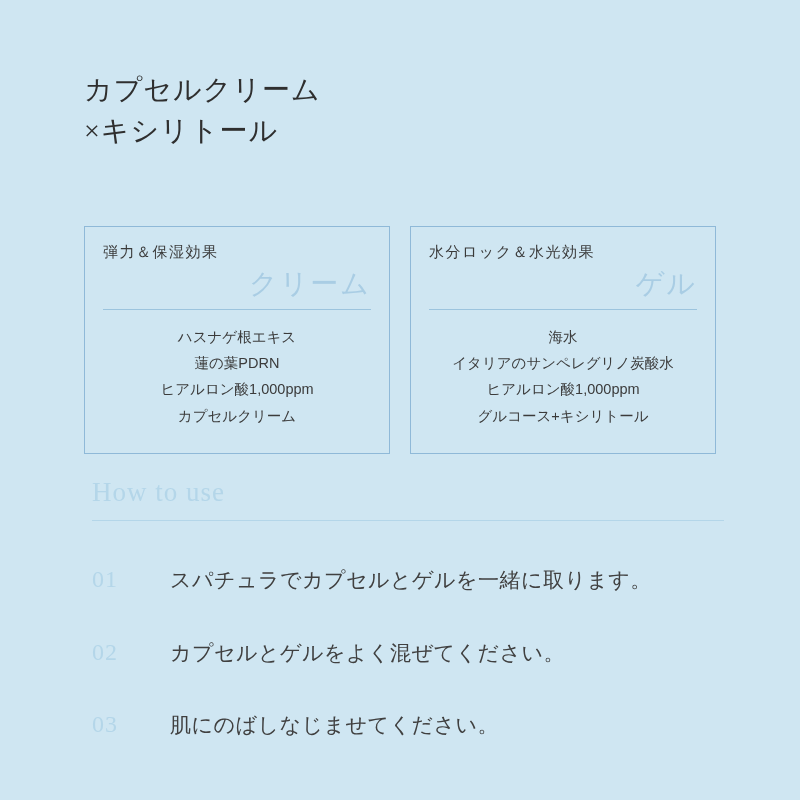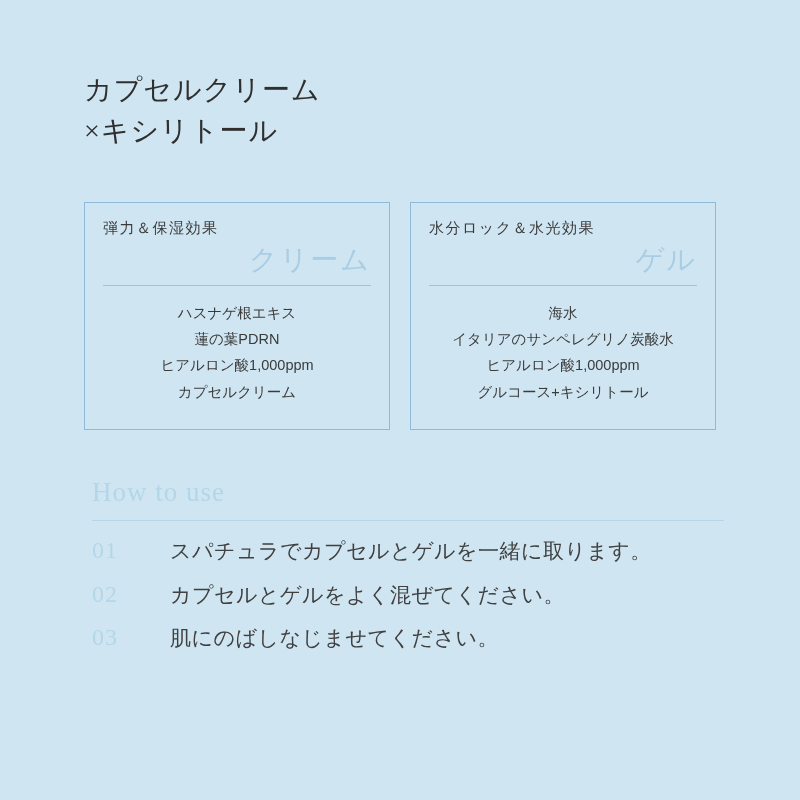--- a/index.html
+++ b/index.html
@@ -55,6 +55,7 @@
     background: transparent;
     padding: 16px 18px 14px 18px;
     position: relative;
+    margin-top: 24px;
   }
   .card-label {
     font-family: "Liberation Serif", serif;

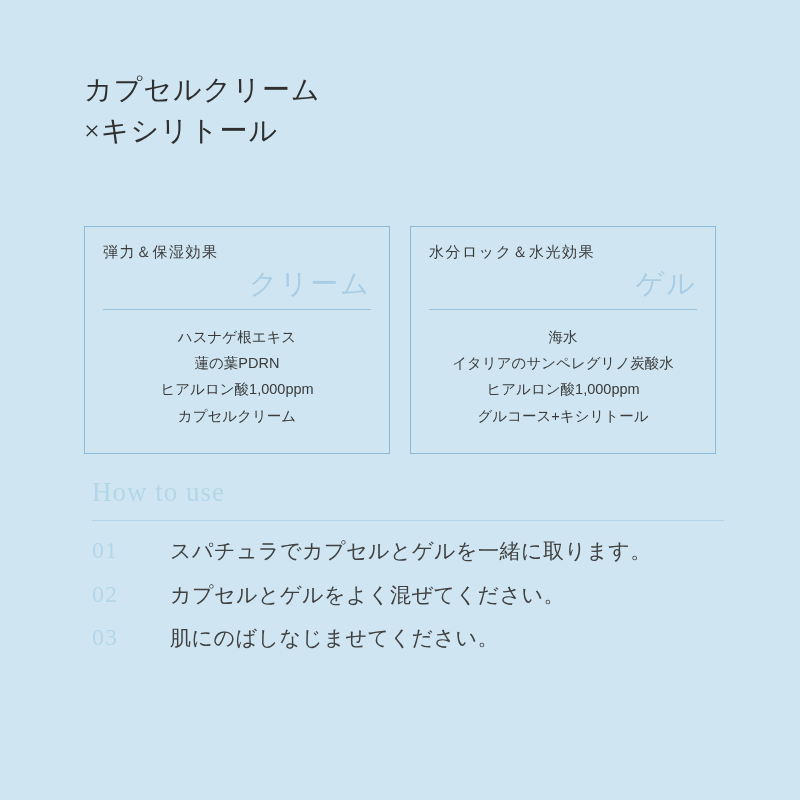--- a/index.html
+++ b/index.html
@@ -119,7 +119,7 @@
   .step {
     display: flex;
     align-items: baseline;
-    margin-top: 16px;
+    margin-top: 45px;
   }
   .step-num {
     width: 78px;

